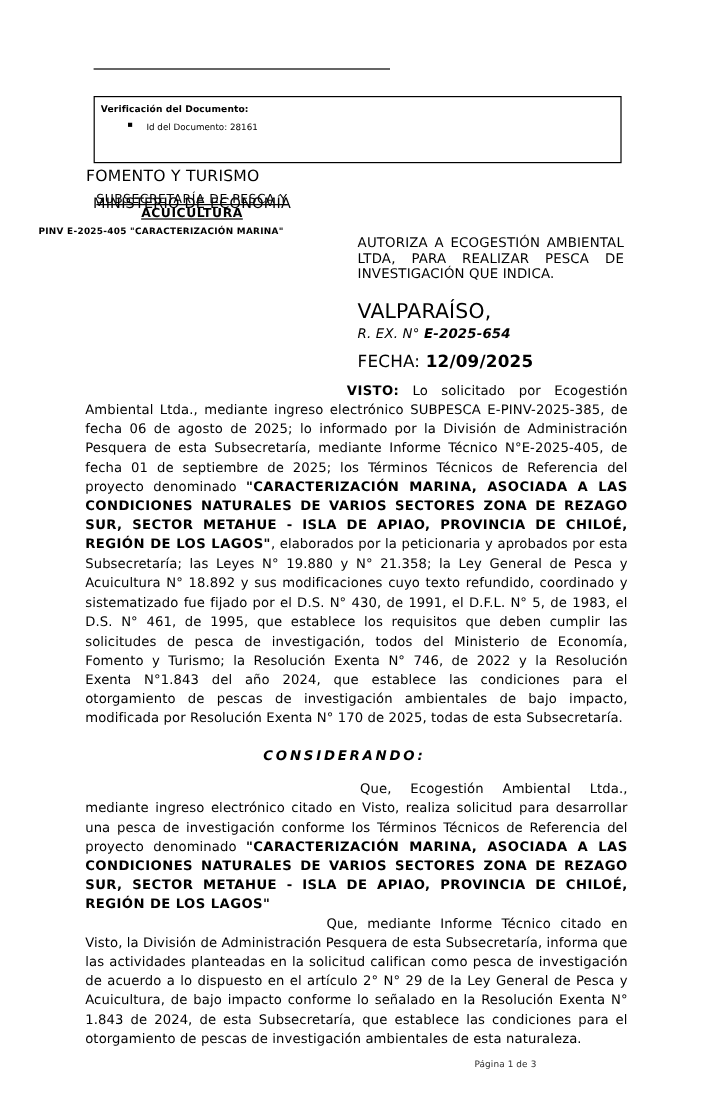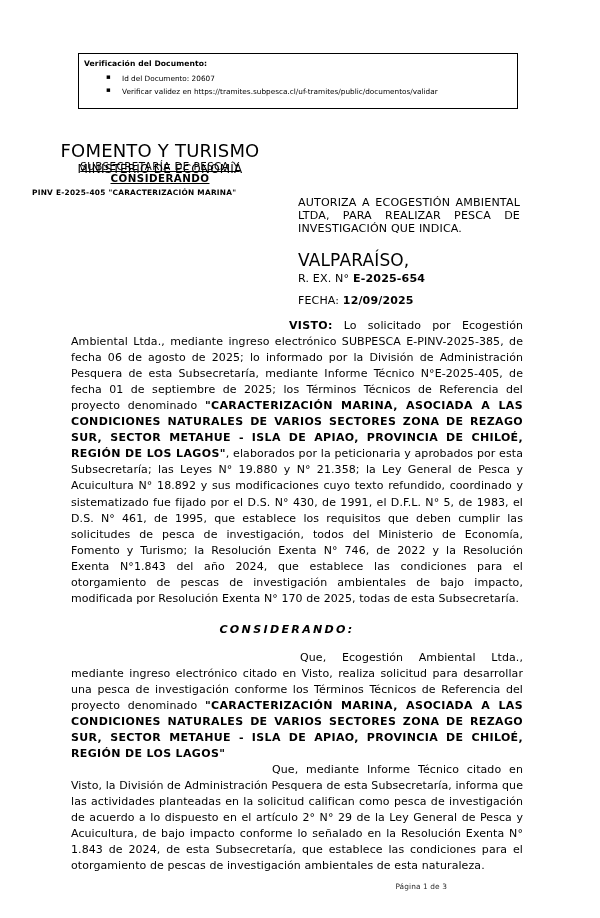--- a/index.html
+++ b/index.html
@@ -21,7 +21,7 @@
   .verif-box {
     position: absolute;
     left: 78px;
-    top: 53px;
+    top: 80px;
     width: 440px;
     height: 56px;
     border: 1.3px solid #000;

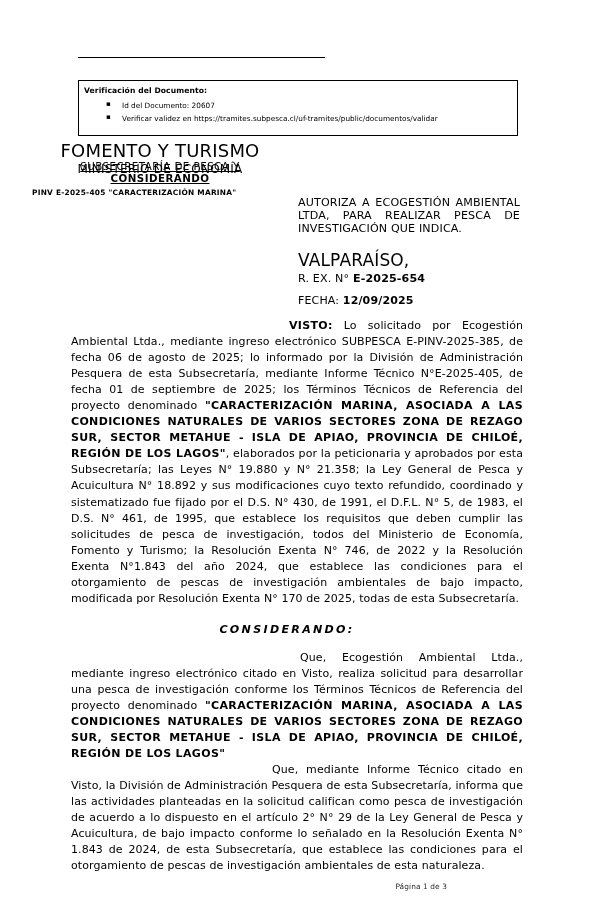--- a/index.html
+++ b/index.html
@@ -203,7 +203,7 @@
   <div class="verif-box">
     <div class="verif-title">Verificación del Documento:</div>
     <ul class="verif-list">
-      <li>Id del Documento: 20607</li>
+      <li>Id del Documento: 28161</li>
       <li>Verificar validez en https://tramites.subpesca.cl/uf-tramites/public/documentos/validar</li>
     </ul>
   </div>

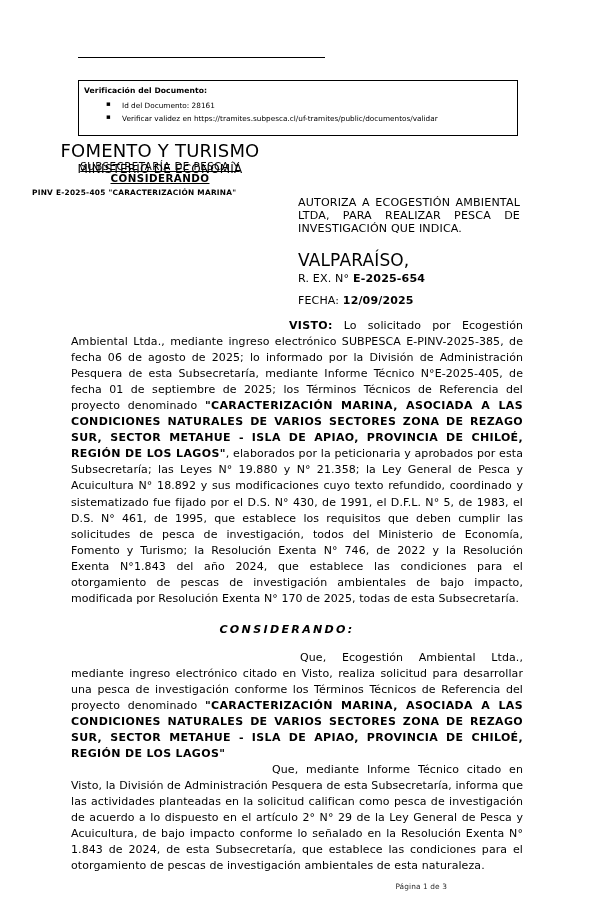--- a/index.html
+++ b/index.html
@@ -204,7 +204,6 @@
     <div class="verif-title">Verificación del Documento:</div>
     <ul class="verif-list">
       <li>Id del Documento: 28161</li>
-      <li>Verificar validez en https://tramites.subpesca.cl/uf-tramites/public/documentos/validar</li>
     </ul>
   </div>
 

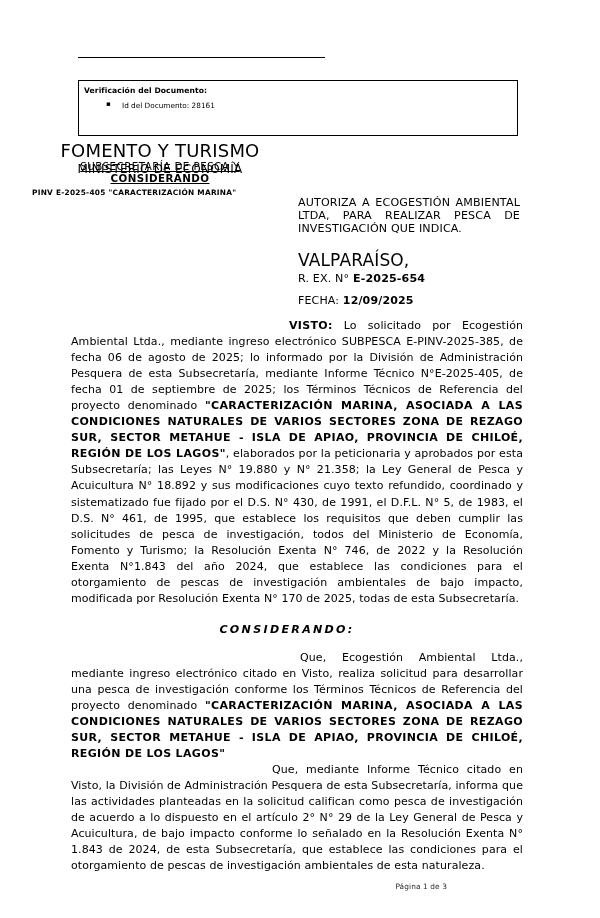--- a/index.html
+++ b/index.html
@@ -84,10 +84,10 @@
     margin-top: 38px;
   }
   .lh-min2 {
-    left: 40px;
+    left: 24px;
     top: 140px;
     width: 240px;
-    font-size: 18px;
+    font-size: 13px;
     letter-spacing: 0.2px;
   }
   .lh-sub1 {

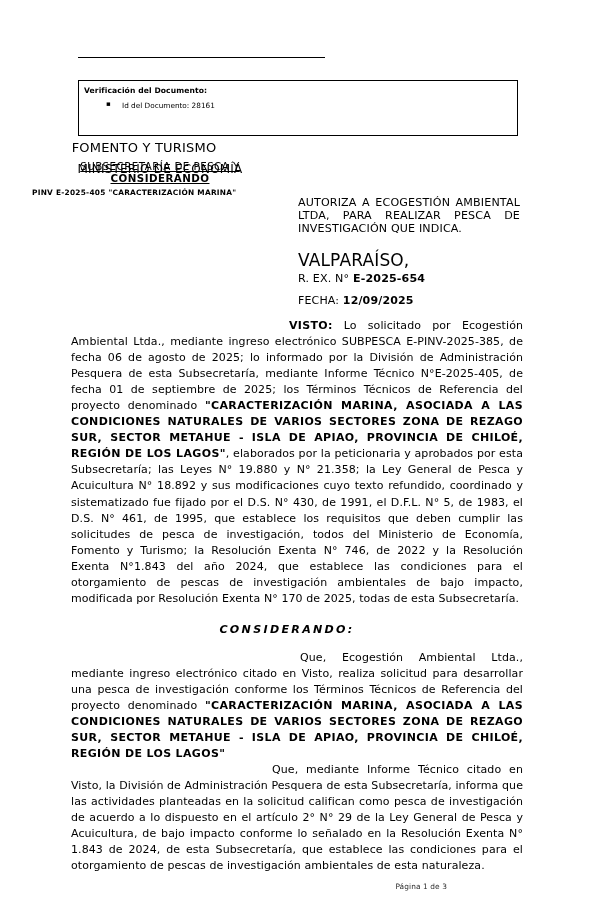--- a/index.html
+++ b/index.html
@@ -210,7 +210,7 @@
   <div class="lh lh-min1">MINISTERIO DE ECONOMÍA</div>
   <div class="lh lh-min2">FOMENTO Y TURISMO</div>
   <div class="lh lh-sub1">SUBSECRETARÍA DE PESCA Y</div>
-  <div class="lh lh-sub2">CONSIDERANDO</div>
+  <div class="lh lh-sub2">ACUICULTURA</div>
   <div class="lh lh-pinv">PINV E-2025-405 "CARACTERIZACIÓN MARINA"</div>
 
   <div class="rh rh-subject">AUTORIZA A ECOGESTIÓN AMBIENTAL LTDA, PARA REALIZAR PESCA DE INVESTIGACIÓN QUE INDICA.</div>

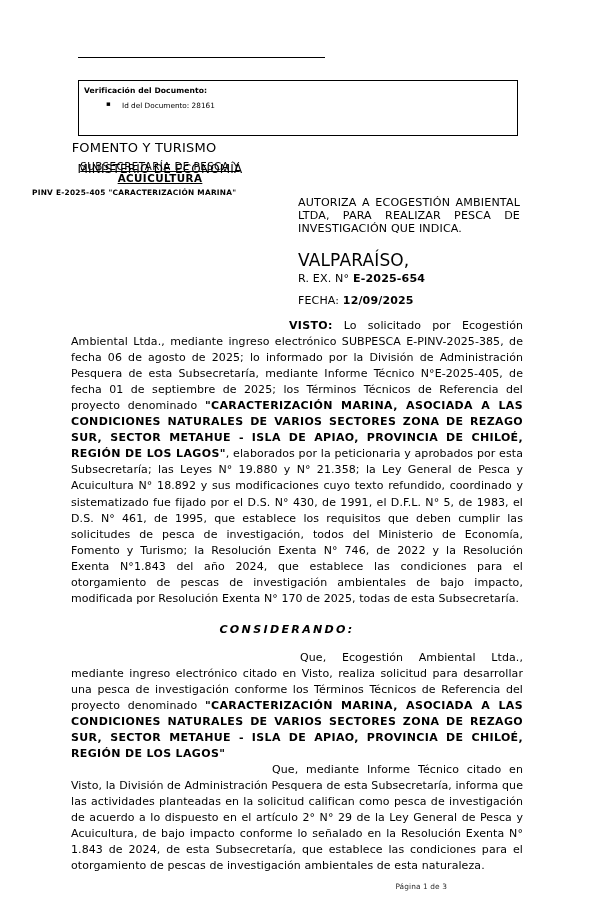--- a/index.html
+++ b/index.html
@@ -141,6 +141,7 @@
     top: 272px;
     font-size: 11.1px;
     letter-spacing: 0.15px;
+    font-style: italic;
   }
   .rh-fecha {
     top: 294px;

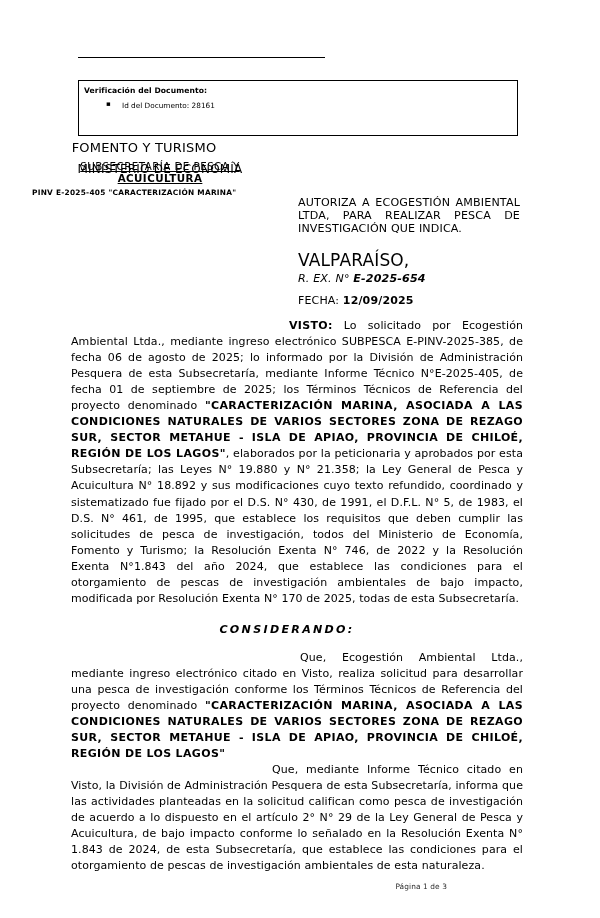--- a/index.html
+++ b/index.html
@@ -145,7 +145,7 @@
   }
   .rh-fecha {
     top: 294px;
-    font-size: 11px;
+    font-size: 14px;
     letter-spacing: 0.15px;
   }
   .rh b { font-weight: bold; }

